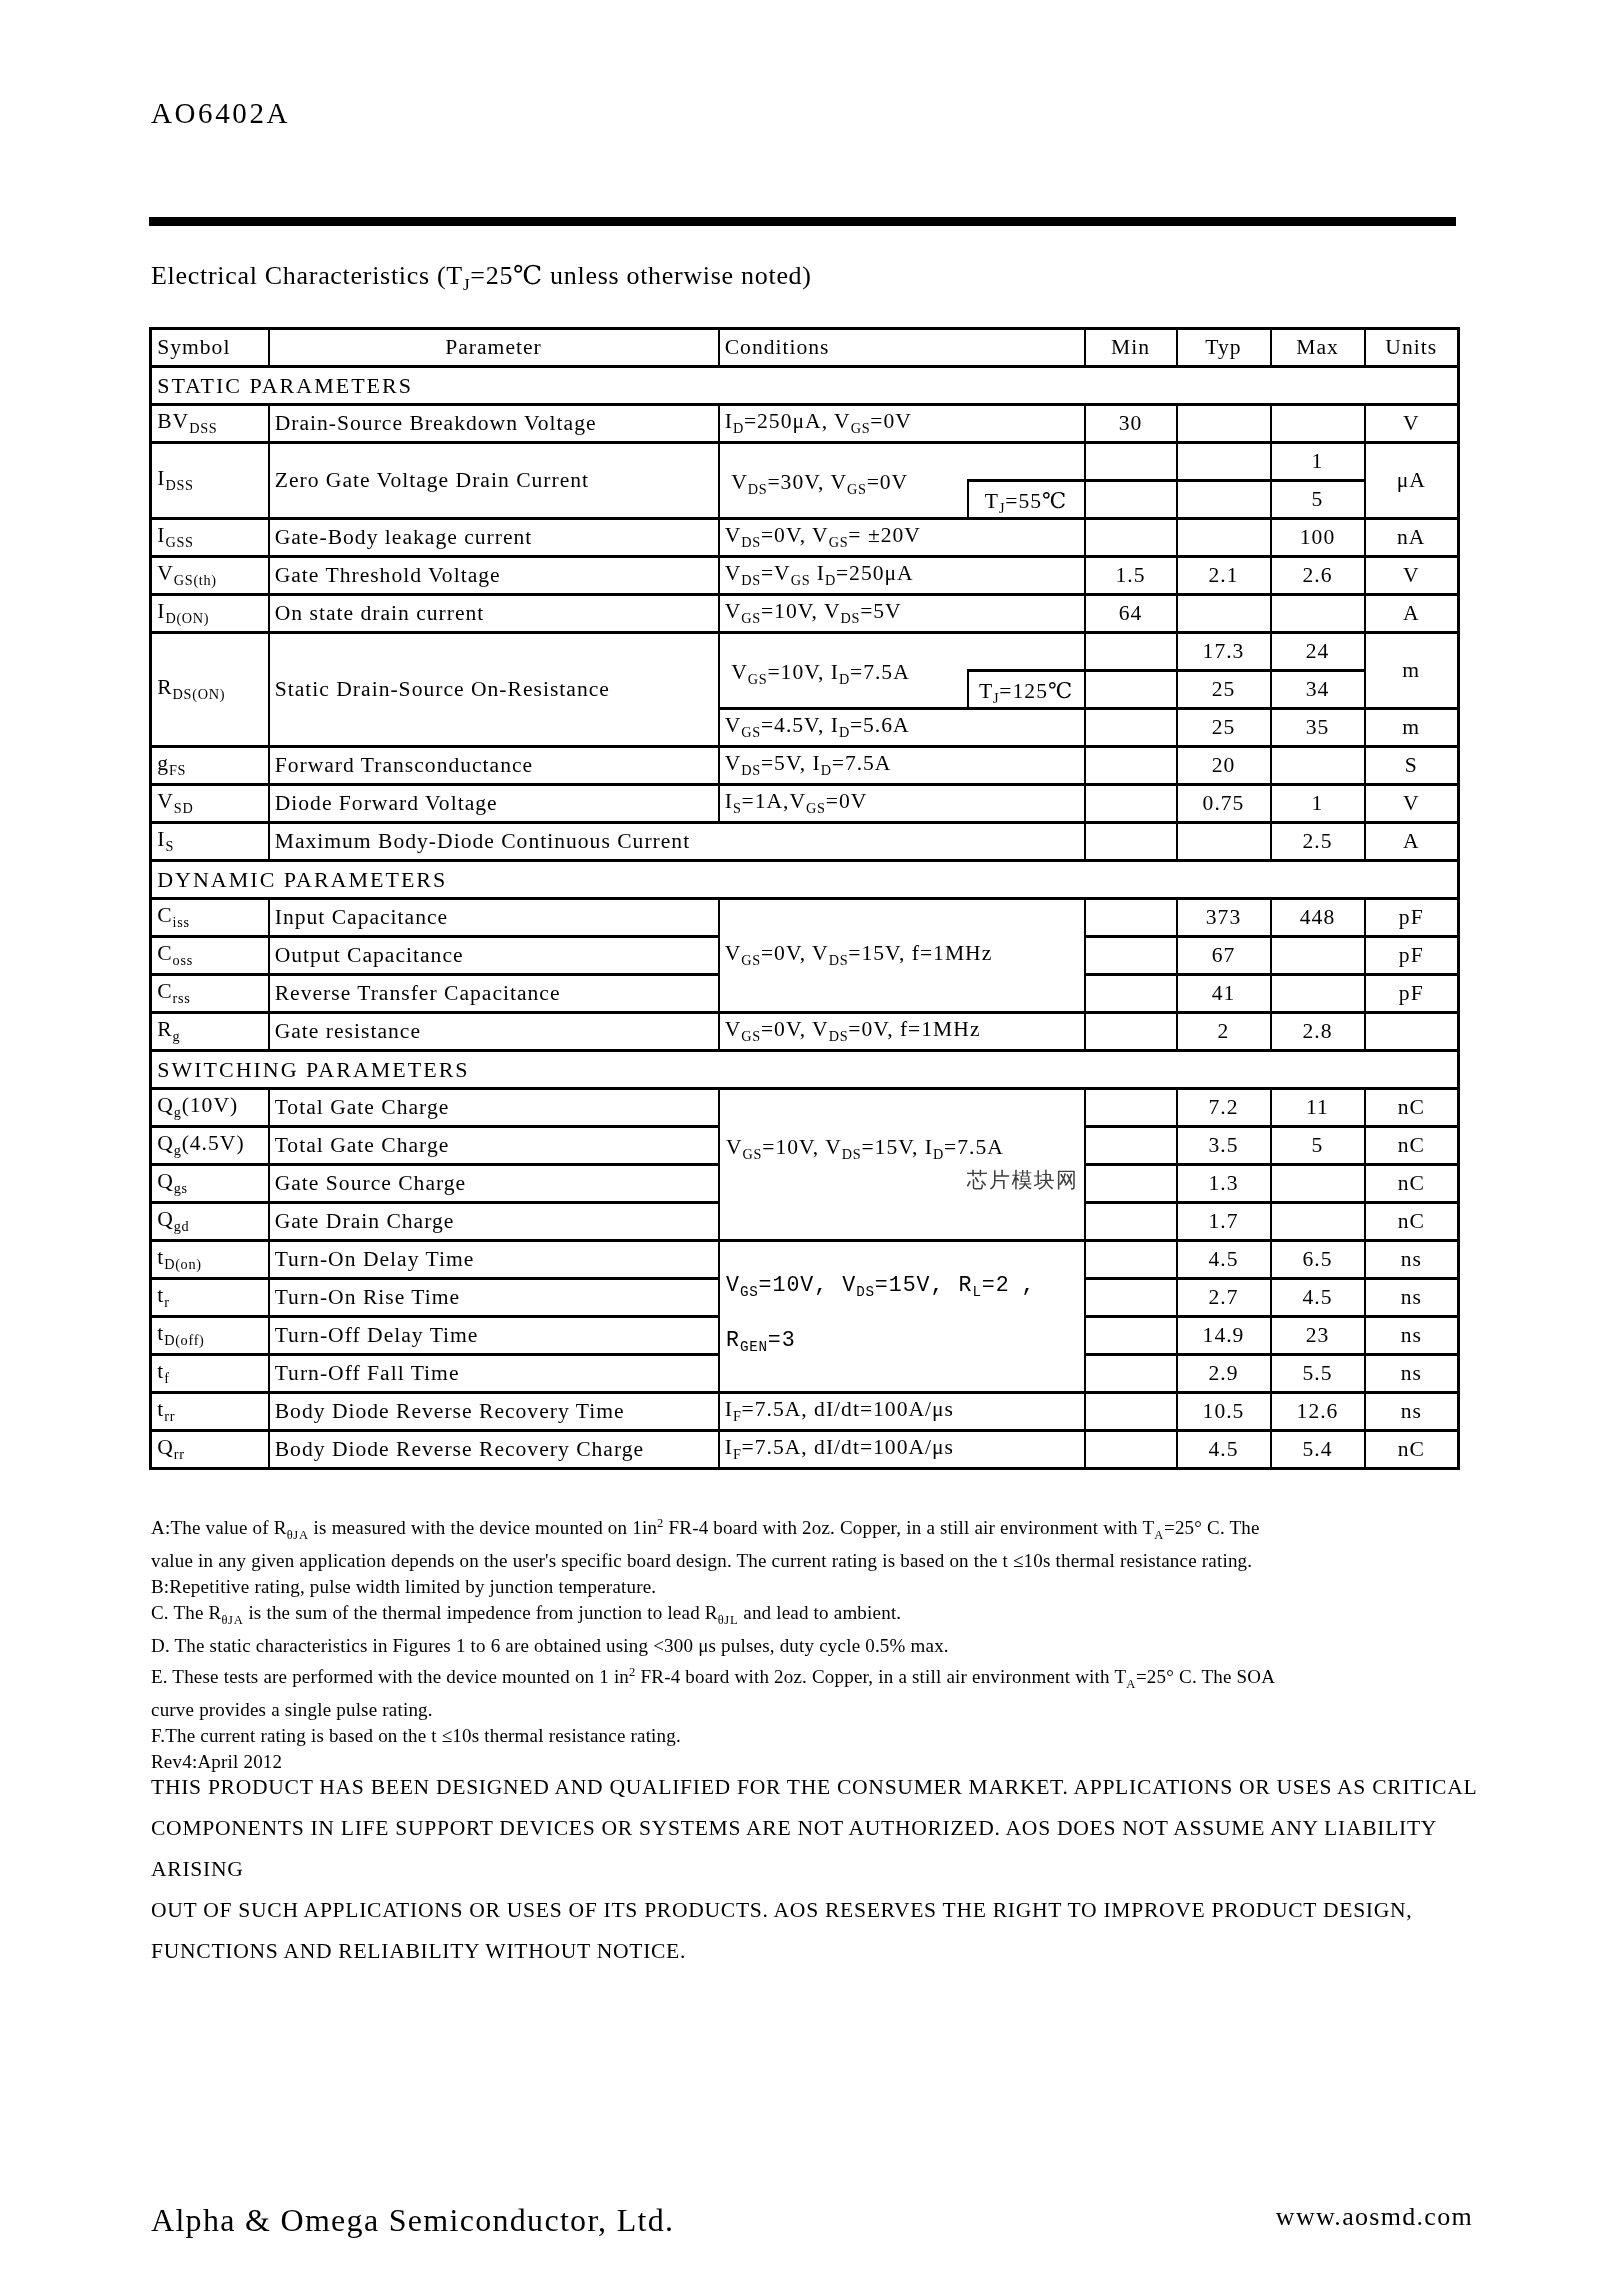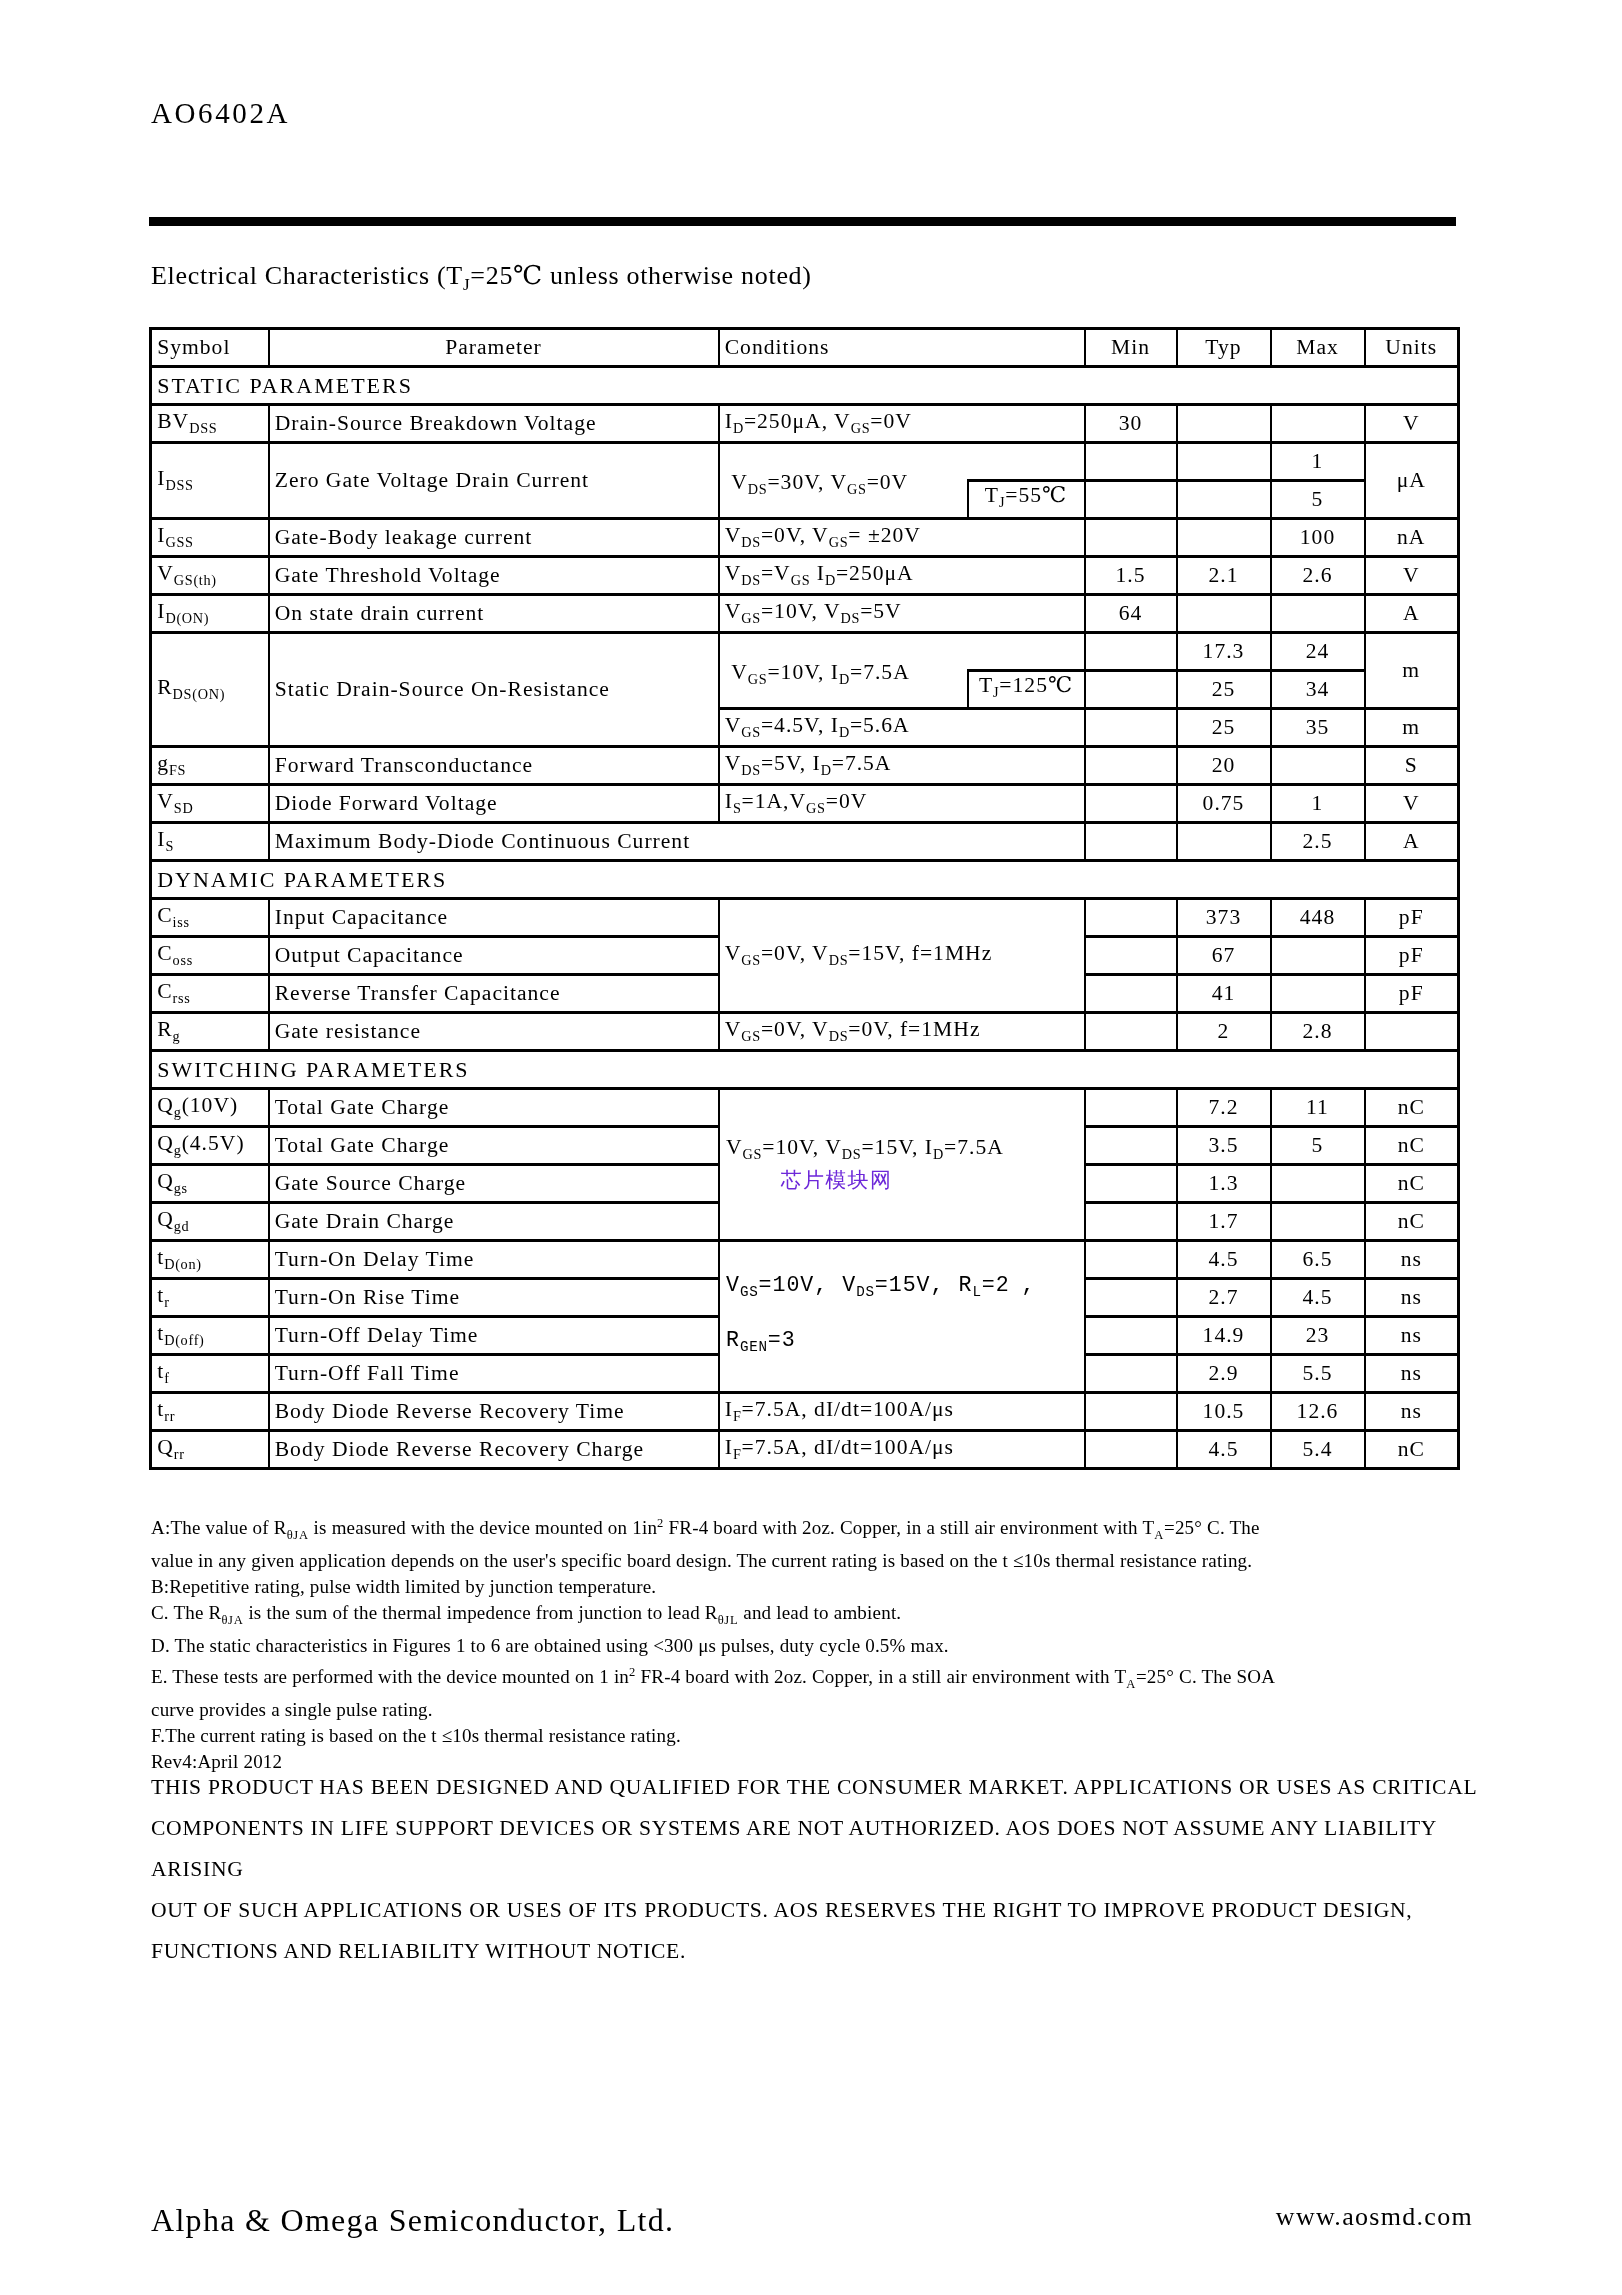--- a/index.html
+++ b/index.html
@@ -37,7 +37,7 @@
   .subbox{
     position:absolute;right:0;bottom:0;width:115px;height:35px;
     border-top:3.3px solid #000;border-left:2px solid #000;
-    display:flex;align-items:flex-start;justify-content:center;
+    display:flex;align-items:flex-end;justify-content:center;
   }
   td.condmid{vertical-align:middle;}
   .wmark{

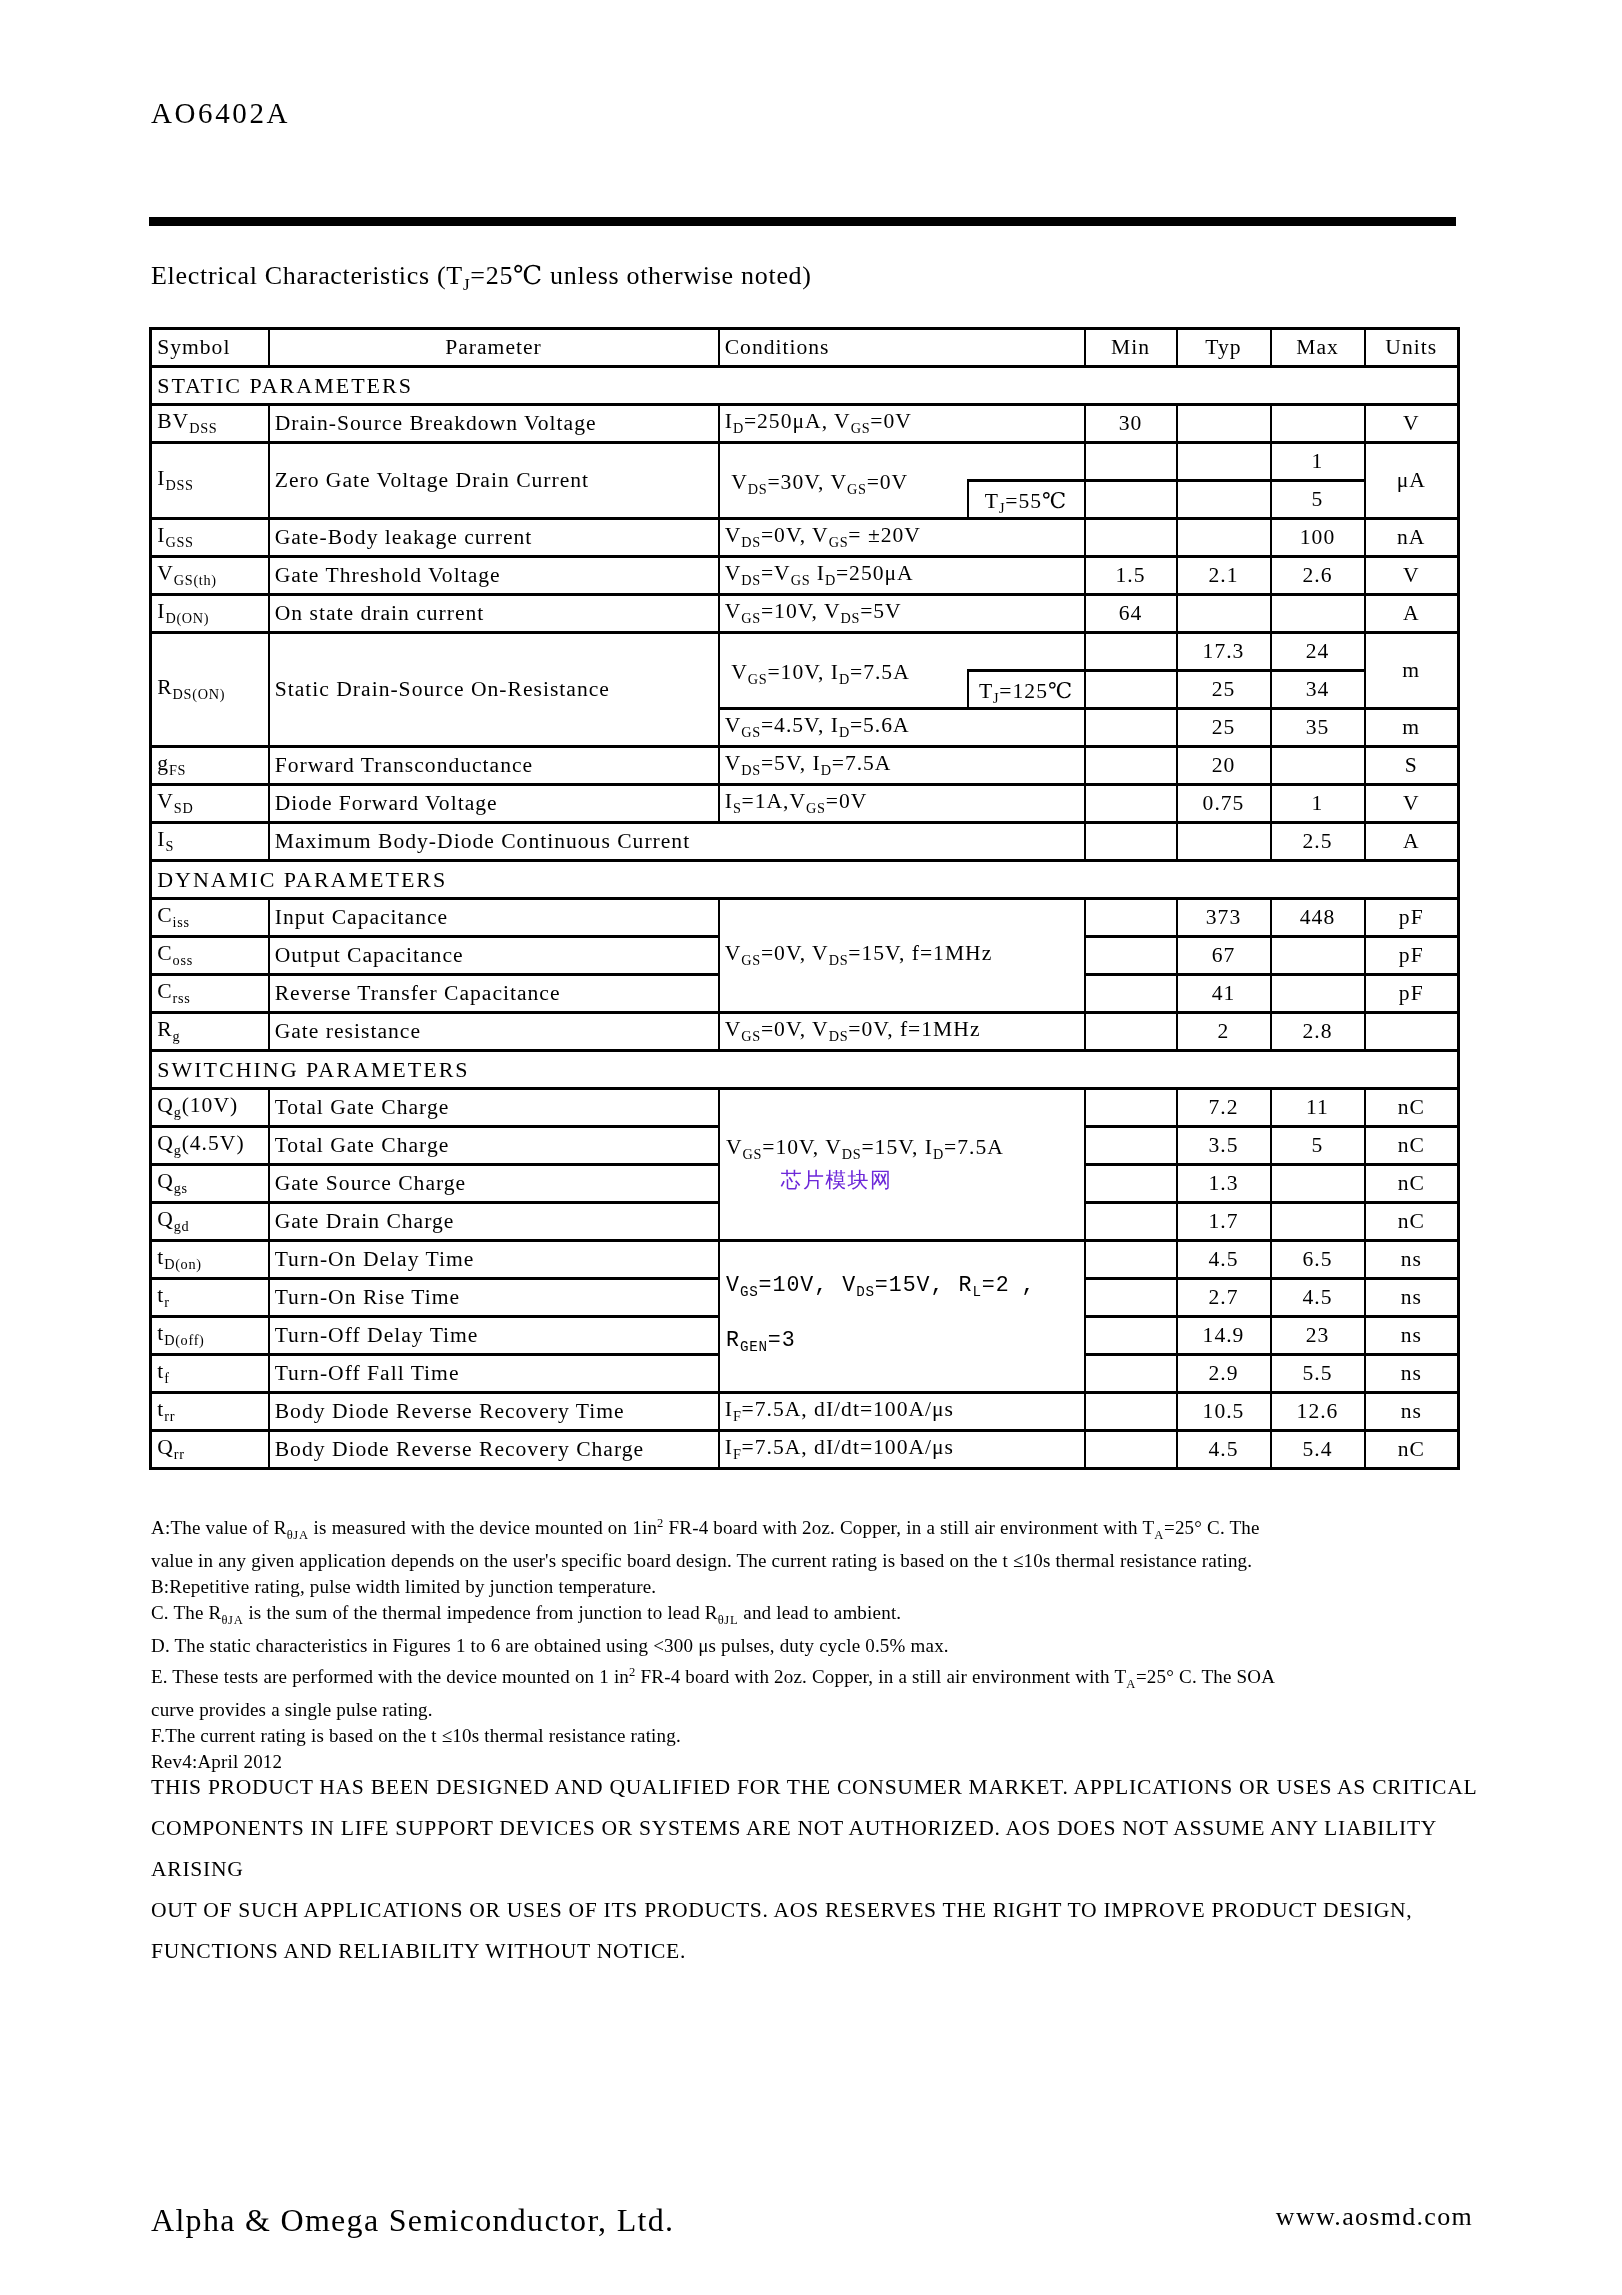--- a/index.html
+++ b/index.html
@@ -249,7 +249,7 @@
     <td>Total Gate Charge</td>
     <td rowspan="4" class="condmid">
       <div style="padding-left:1.3px;">V<sub>GS</sub>=10V, V<sub>DS</sub>=15V, I<sub>D</sub>=7.5A</div>
-      <div class="wmark" style="color: #6d28d9;">芯片模块网</div>
+      <div class="wmark" style="color: #404040; text-align: right;">芯片模块网</div>
     </td>
     <td class="c"></td>
     <td class="c">7.2</td>

